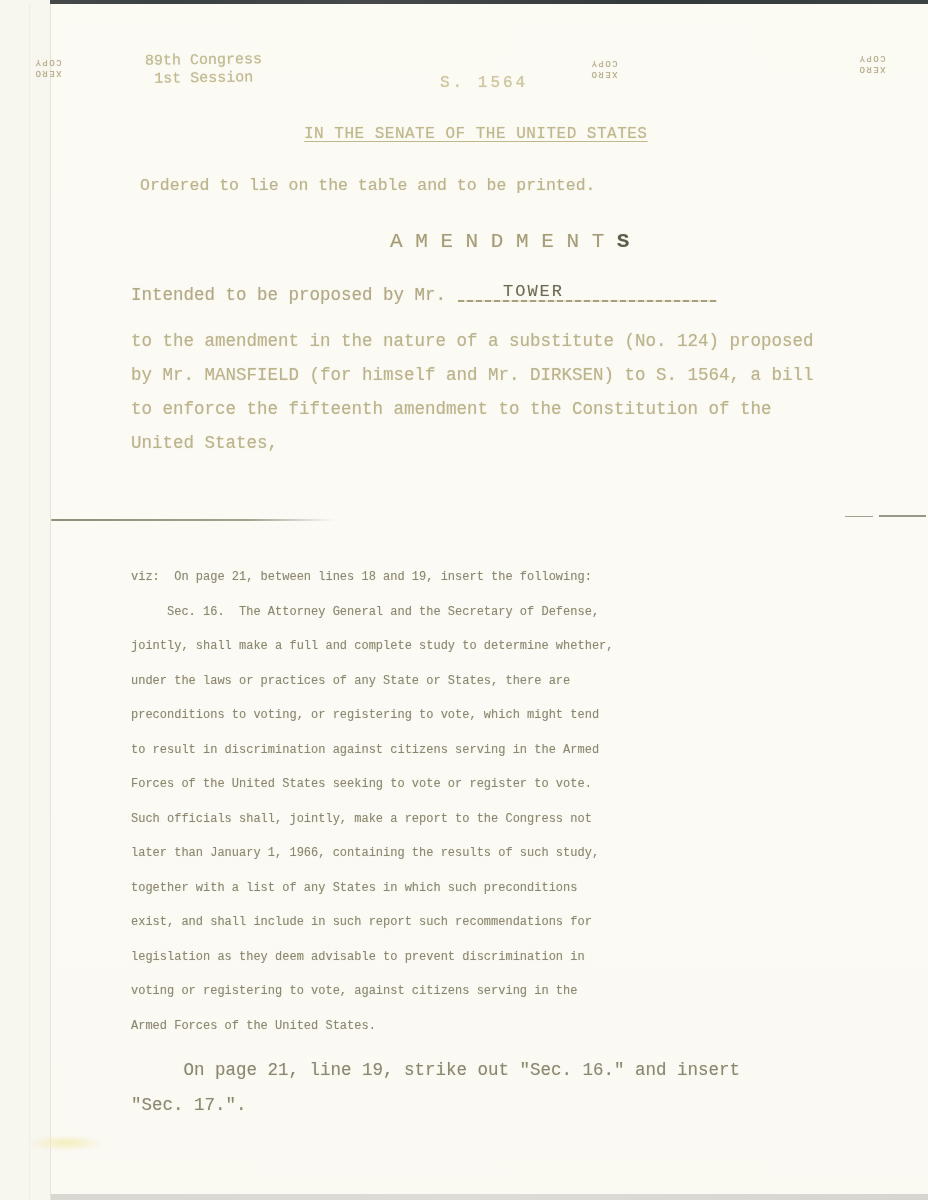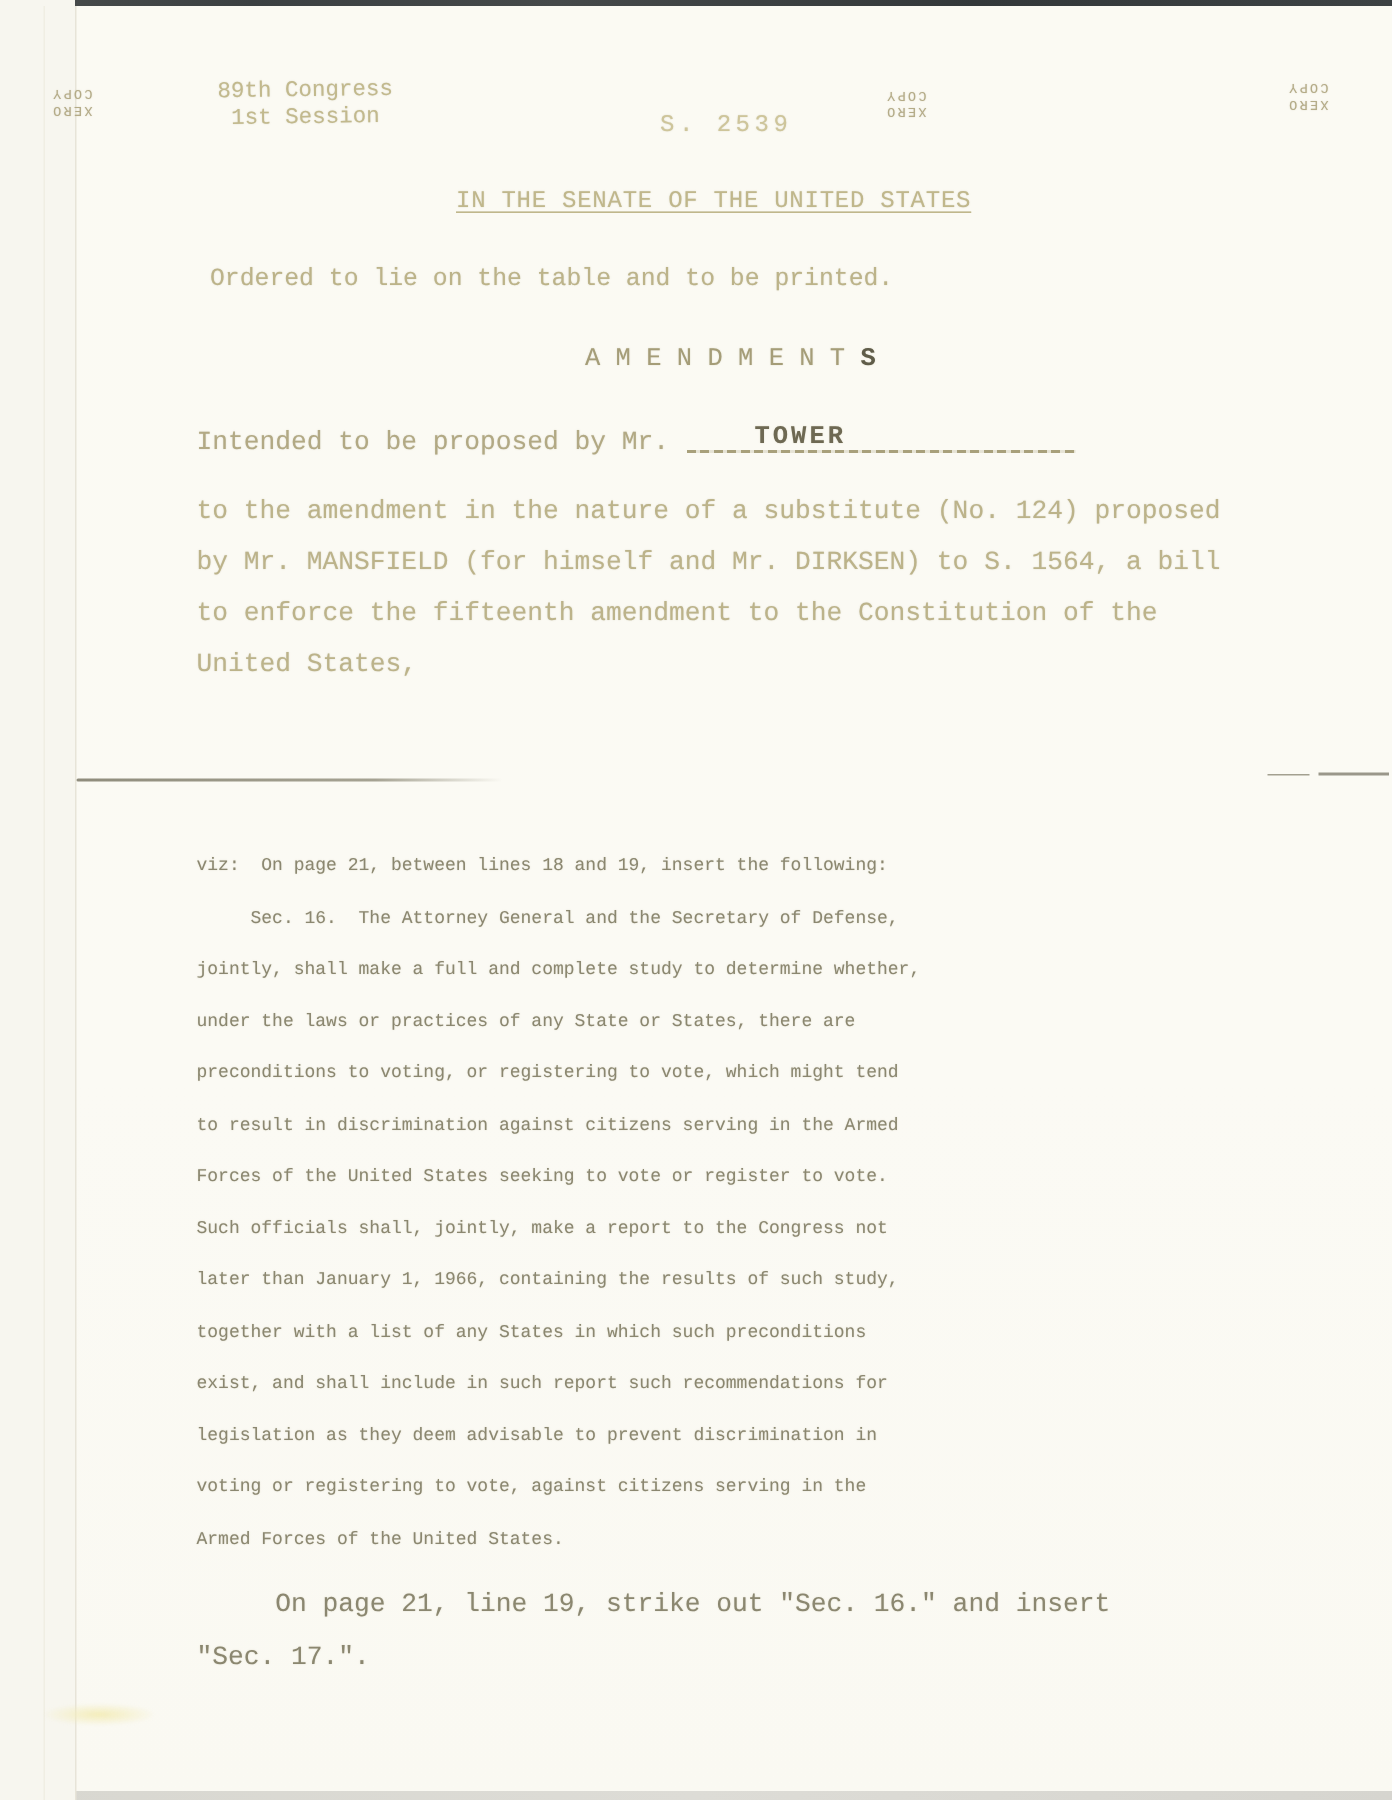--- a/index.html
+++ b/index.html
@@ -155,7 +155,7 @@
   <div class="stamp stamp-center"><span>XERO</span><br><span>COPY</span></div>
   <div class="stamp stamp-right"><span>XERO</span><br><span>COPY</span></div>
 
-  <div class="tw bill-number">S. 2539</div>
+  <div class="tw bill-number">S. 1564</div>
 
   <div class="tw doc-title">IN THE SENATE OF THE UNITED STATES</div>
 

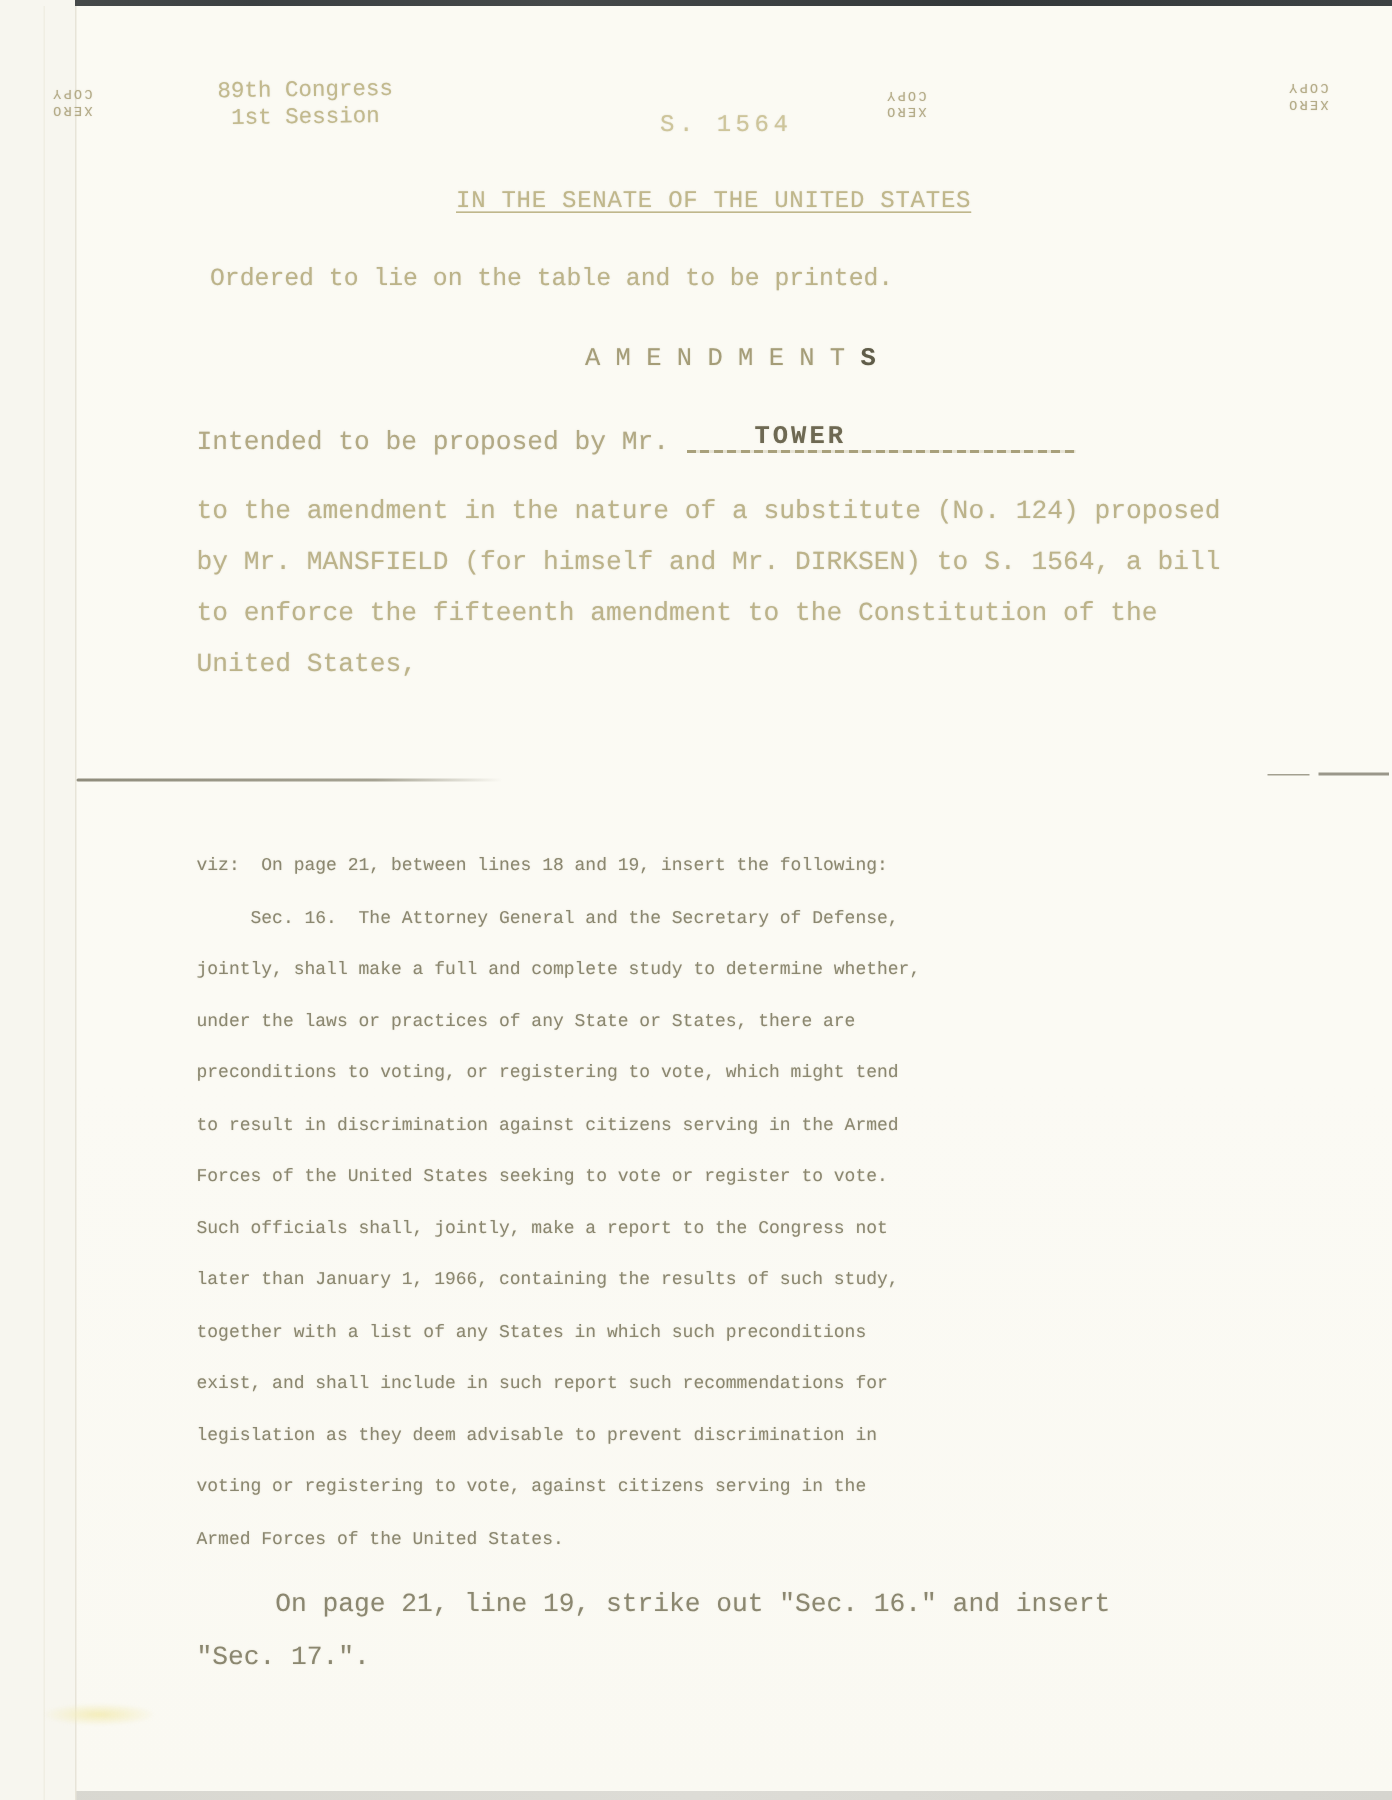--- a/index.html
+++ b/index.html
@@ -99,7 +99,7 @@
   }
   .amendments-heading{
     left:390px;top:230px;
-    font-size:17px;
+    font-size:21px;
     color:#a59d78;
   }
   .amendments-heading .final-s{

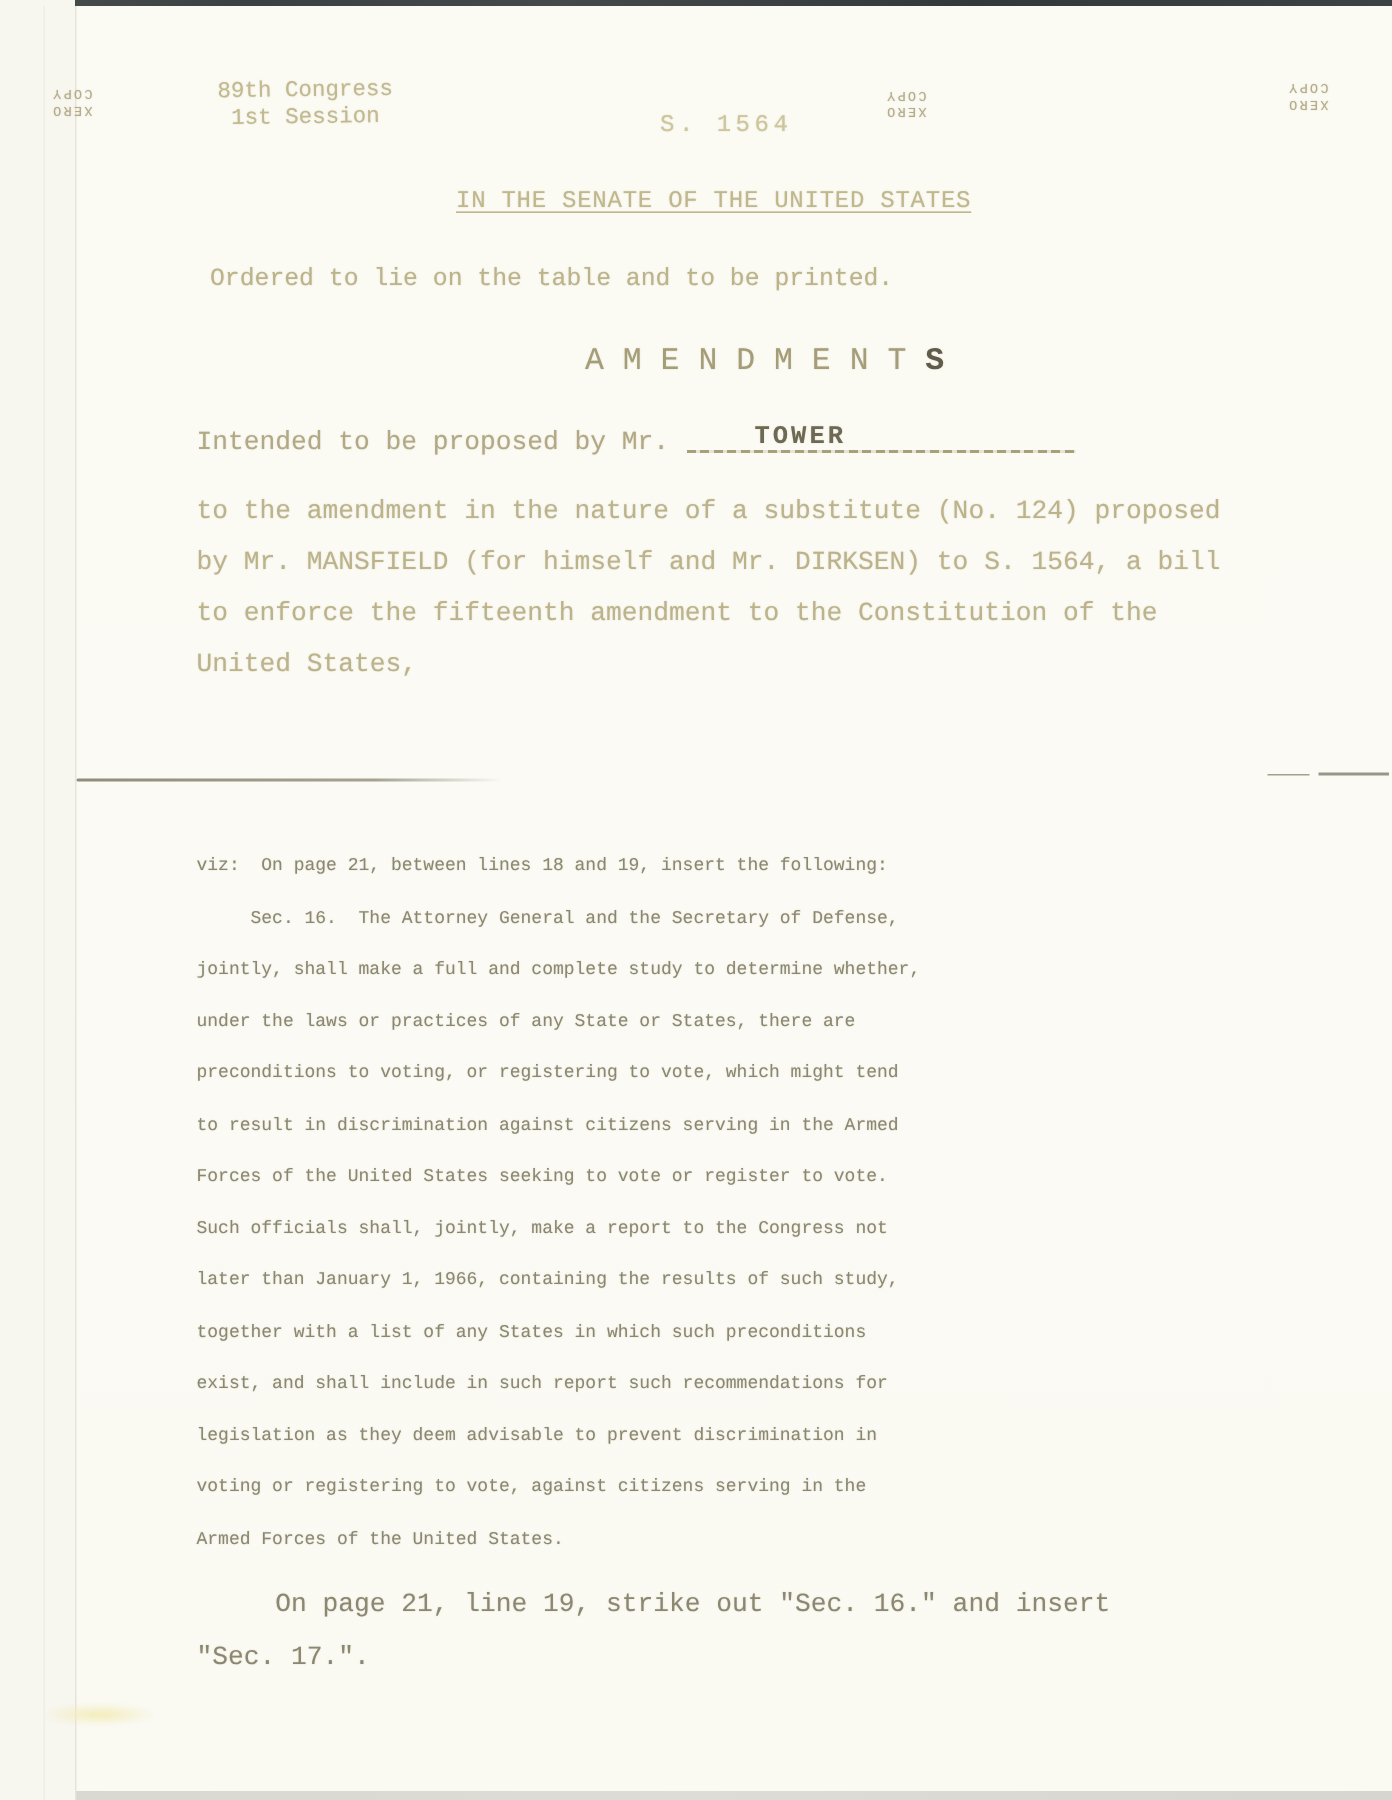--- a/index.html
+++ b/index.html
@@ -117,7 +117,7 @@
   }
   .proposer-name{
     left:503px;top:282px;
-    font-size:17px;letter-spacing:2px;font-weight:bold;
+    font-size:17px;letter-spacing:2px;font-weight:normal;
     color:#6e6953;
   }
   .intro-paragraph{

